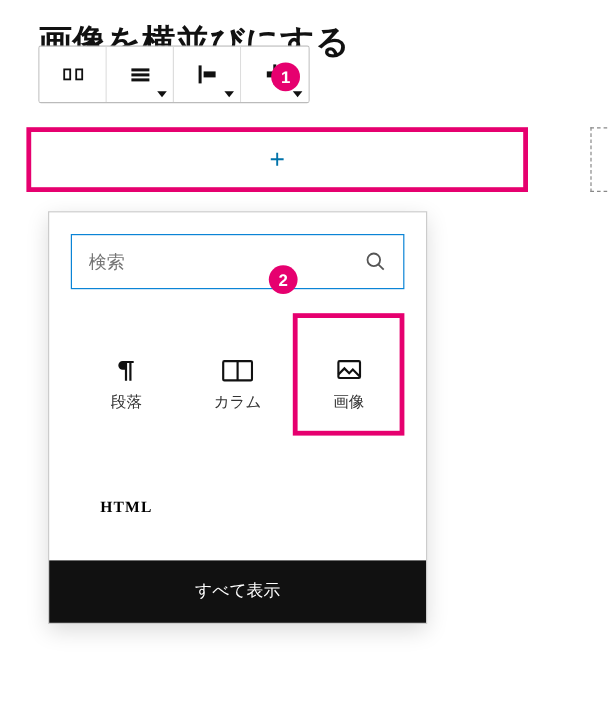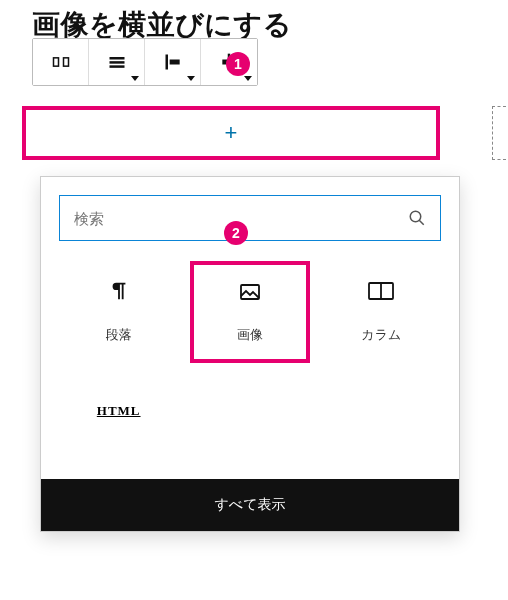--- a/index.html
+++ b/index.html
@@ -12,7 +12,7 @@
     }
     .title-area {
       position: absolute;
-      top: 6px;
+      top: 16px;
       left: 32px;
       font-size: 28px;
       font-weight: 700;

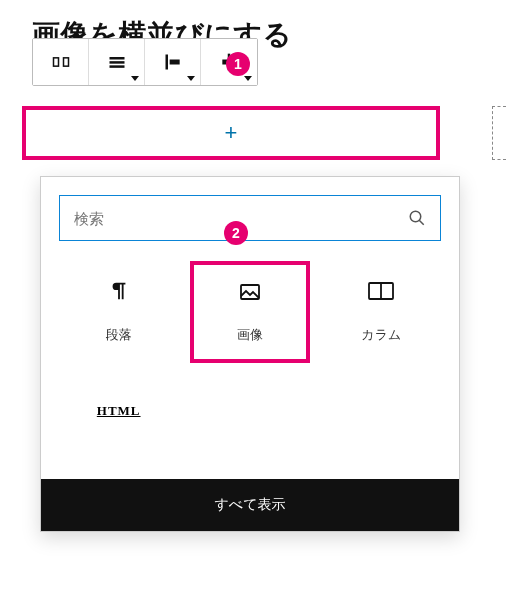--- a/index.html
+++ b/index.html
@@ -83,7 +83,7 @@
       position: absolute;
       top: 176px;
       left: 40px;
-      width: 420px;
+      width: 316px;
       border: 1px solid #ccc;
       box-shadow: 0 6px 18px rgba(0,0,0,0.15);
       background: #fff;

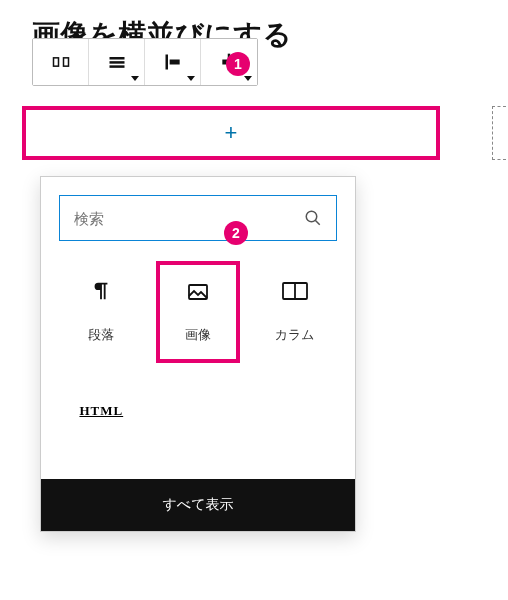--- a/index.html
+++ b/index.html
@@ -109,7 +109,7 @@
     .grid {
       display: grid;
       grid-template-columns: repeat(3, 1fr);
-      gap: 12px;
+      gap: 0;
     }
     .block-item {
       height: 102px;

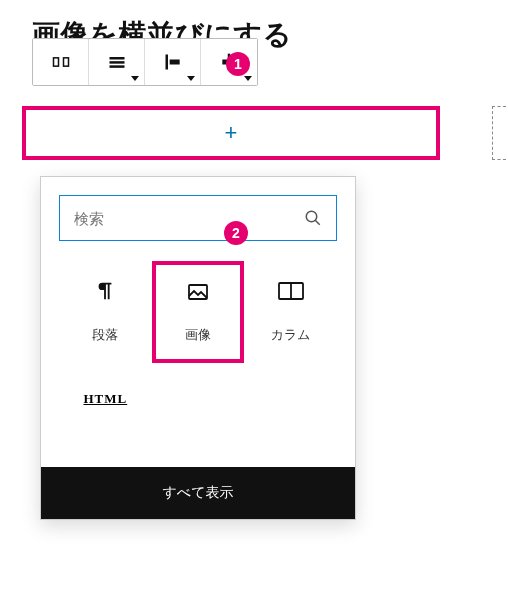--- a/index.html
+++ b/index.html
@@ -228,6 +228,16 @@
       <div class="blabel">段落</div>
     </div>
 
+    <div class="block-item">
+      <div class="bicon">
+        <svg width="26" height="22" viewBox="0 0 26 22" fill="none" stroke="#111" stroke-width="1.8">
+          <rect x="1" y="3" width="24" height="16" rx="1"></rect>
+            <line x1="13" y1="3" x2="13" y2="19"></line>
+        </svg>
+      </div>
+      <div class="blabel">カラム</div>
+    </div>
+
     <div class="block-item highlight-image">
       <div class="bicon">
         <svg width="24" height="24" viewBox="0 0 24 24" fill="none" stroke="#111" stroke-width="1.8">
@@ -238,16 +248,6 @@
       <div class="blabel">画像</div>
     </div>
 
-    <div class="block-item">
-      <div class="bicon">
-        <svg width="26" height="22" viewBox="0 0 26 22" fill="none" stroke="#111" stroke-width="1.8">
-          <rect x="1" y="3" width="24" height="16" rx="1"></rect>
-            <line x1="13" y1="3" x2="13" y2="19"></line>
-        </svg>
-      </div>
-      <div class="blabel">カラム</div>
-    </div>
-
 
     <div class="block-item">
       <div class="bicon">

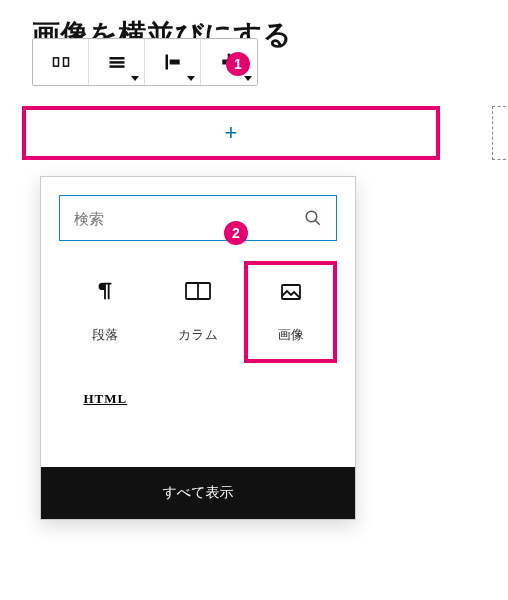--- a/index.html
+++ b/index.html
@@ -123,10 +123,9 @@
     .block-item .bicon {
       height: 40px;
       display: flex;
-      align-items: flex-start;
+      align-items: flex-end;
       justify-content: center;
       margin-bottom: 6px;
-      text-decoration: underline;
     }
     .block-item .blabel {
       font-size: 13px;

